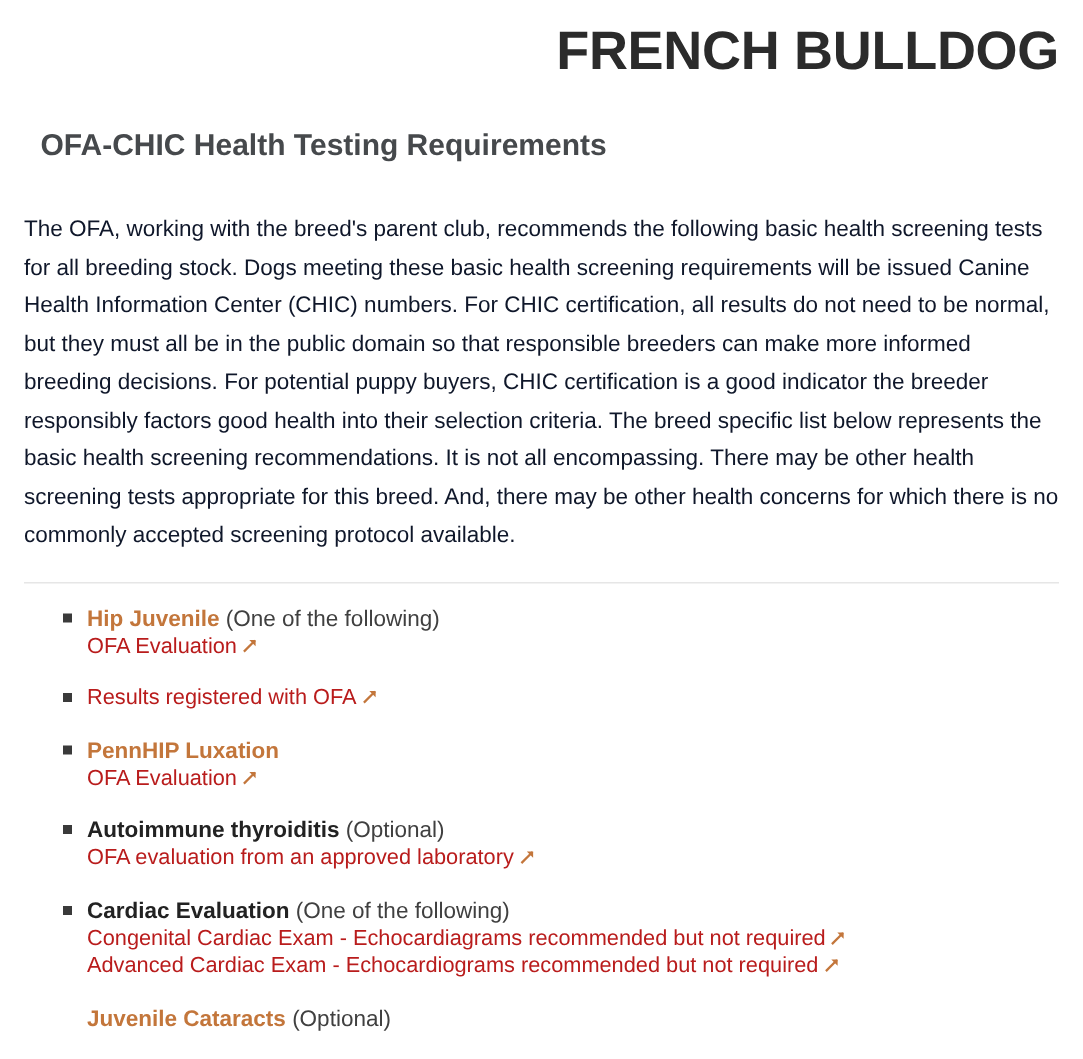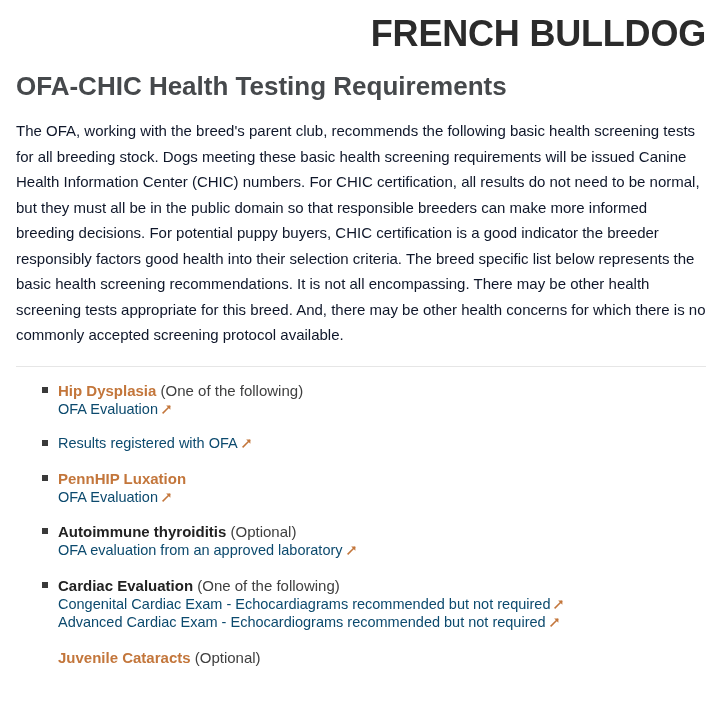--- a/index.html
+++ b/index.html
@@ -33,9 +33,9 @@
     text-align: right;
   }
   .section-subtitle {
-    margin: 0;
+    margin: 11px;
     padding-top: 16px;
-    font-size: 26px;
+    font-size: 20px;
     line-height: 28px;
     font-weight: 700;
     color: #46494c;

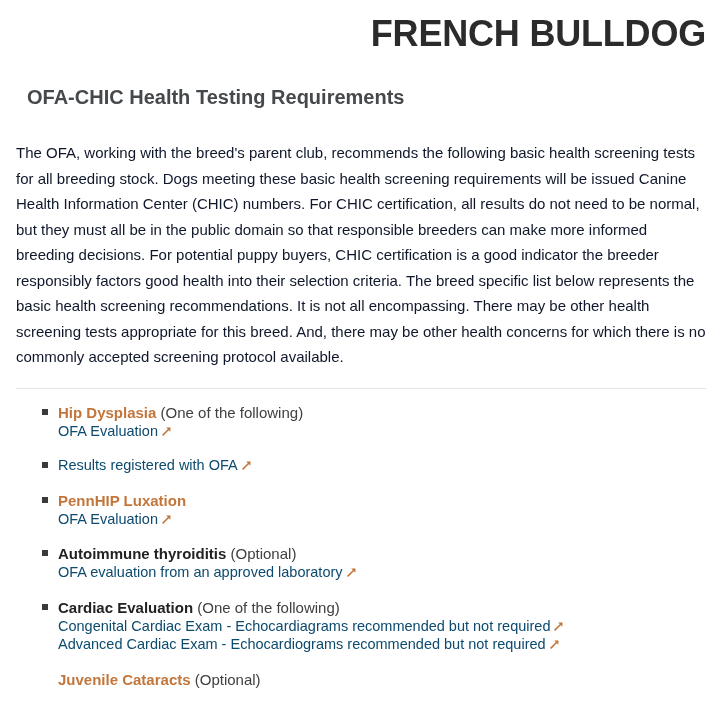--- a/index.html
+++ b/index.html
@@ -134,7 +134,7 @@
   <ul class="requirements-list" id="requirements-list">
       <li class="requirement-item">
         <span class="bullet-square"></span>
-        <div class="requirement-heading"><span class="req-name link">Hip Dysplasia</span> <span class="req-qualifier">(One of the following)</span></div>
+        <div class="requirement-heading"><span class="req-name link">Hip Juvenile</span> <span class="req-qualifier">(One of the following)</span></div>
         <div class="sub-lines">
           <div class="sub-line"><span class="sub-line-text">OFA Evaluation</span><span class="ext-arrow"><svg viewBox="0 0 11 11" width="11" height="11">
                 <path d="M1.6 9.4 L9.0 2.0" stroke="#c3763b" stroke-width="1.5" fill="none"></path>

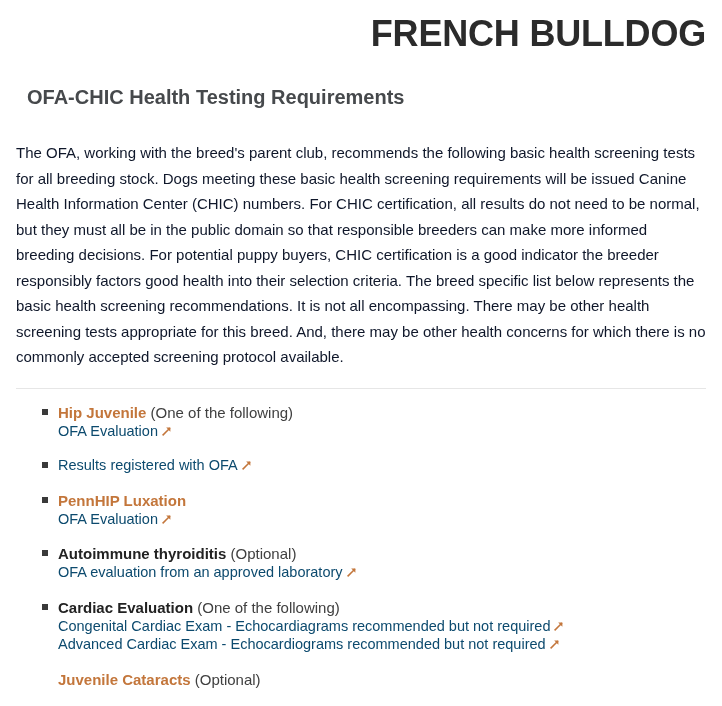--- a/index.html
+++ b/index.html
@@ -101,7 +101,7 @@
   .sub-line {
     font-size: 14.5px;
     line-height: 18.5px;
-    color: #0c4a6e;
+    color: #b91c1c;
     white-space: nowrap;
   }
   .ext-arrow {

